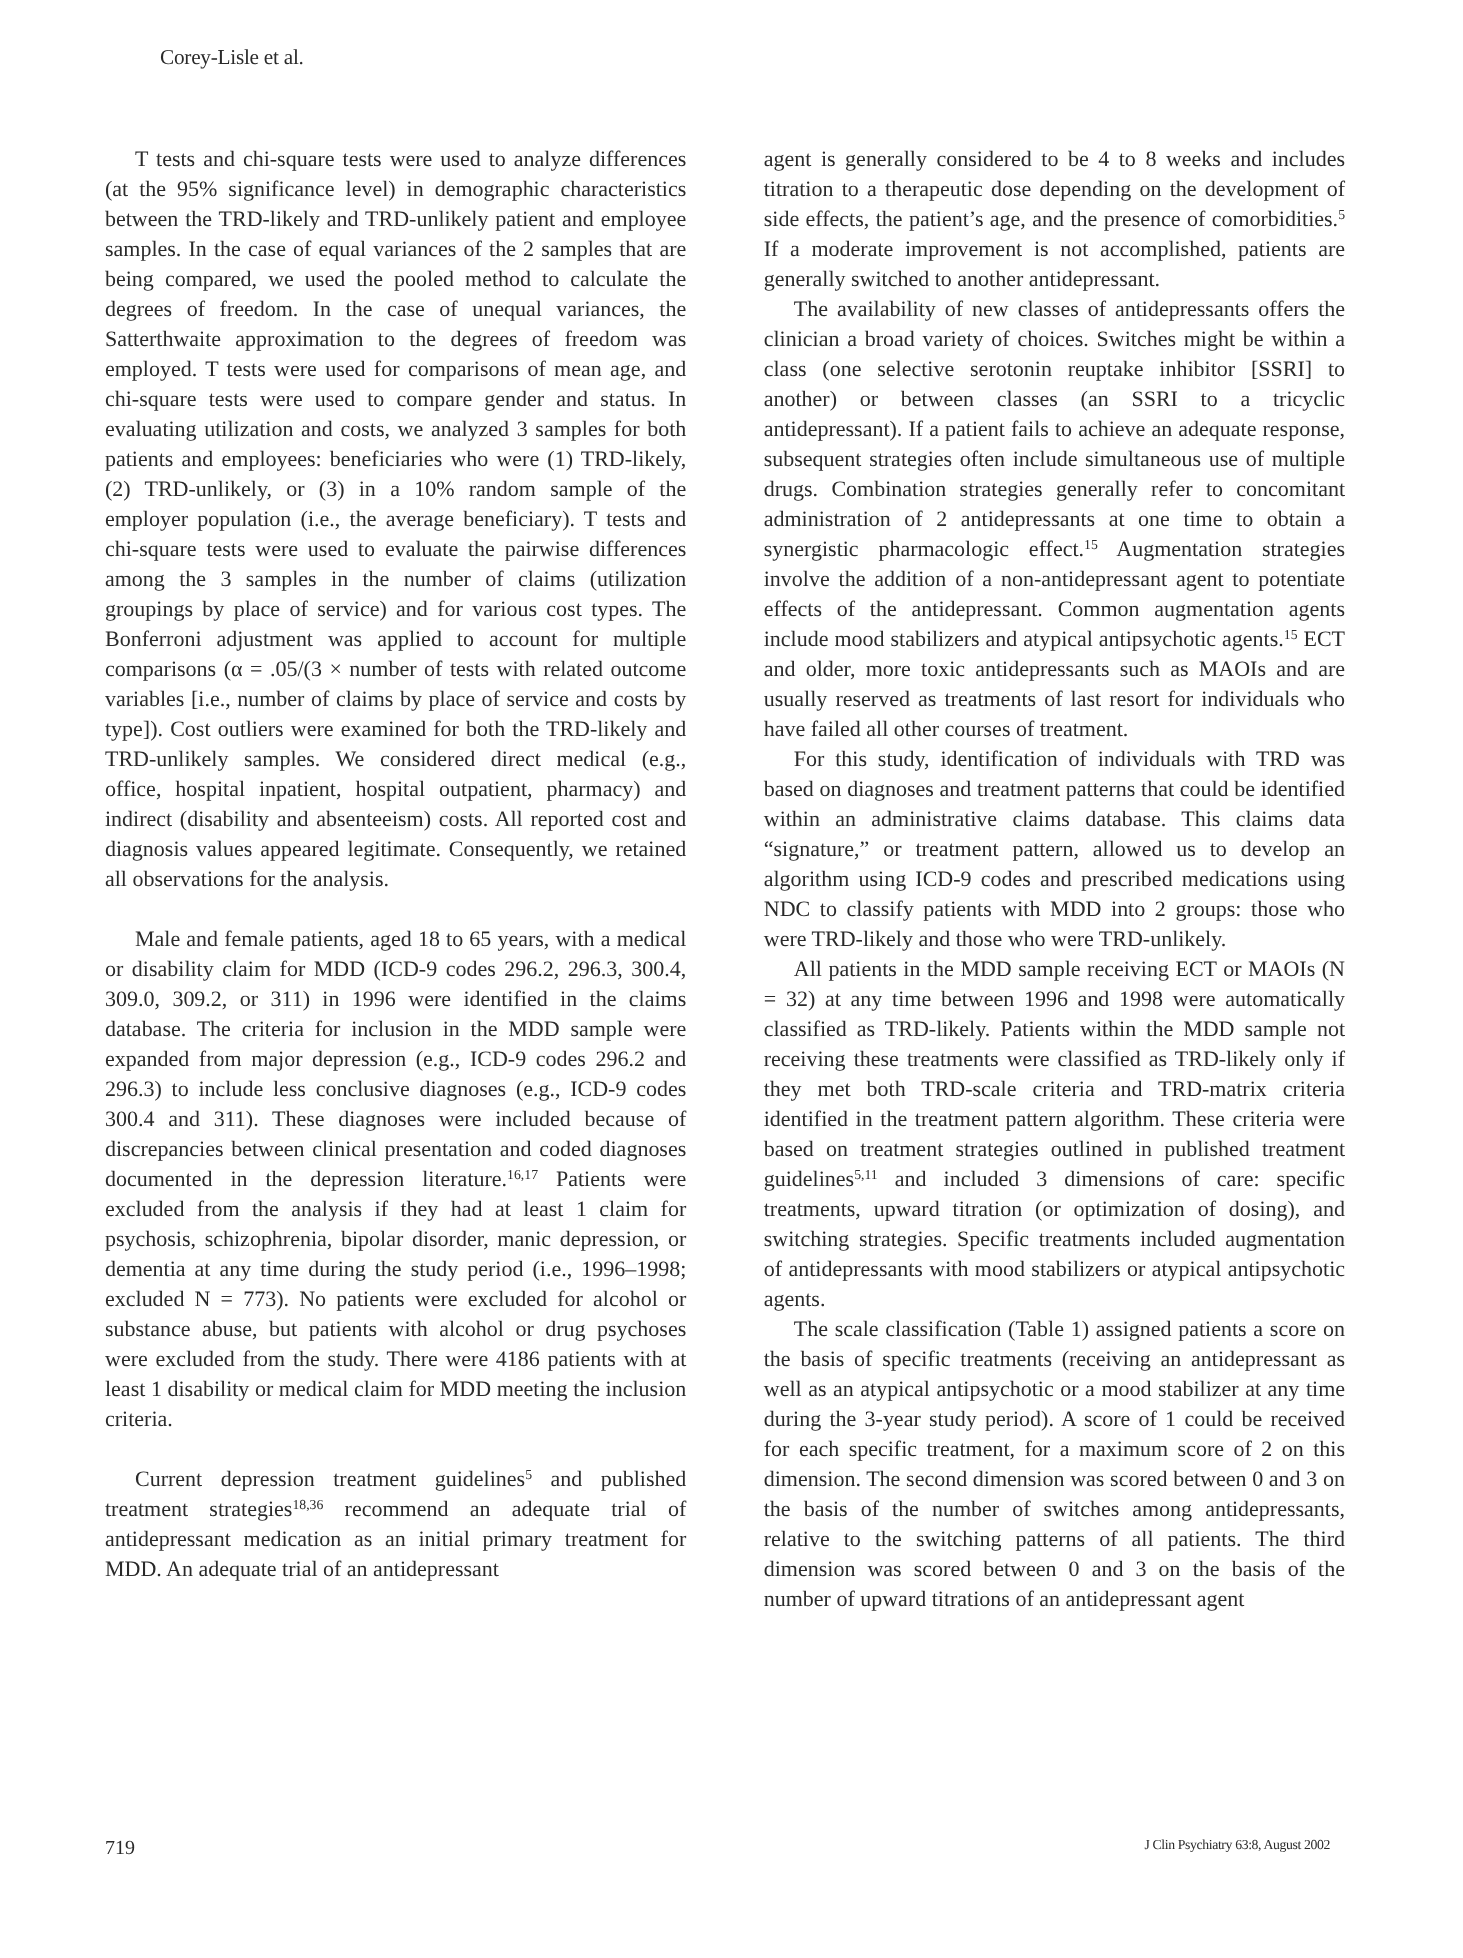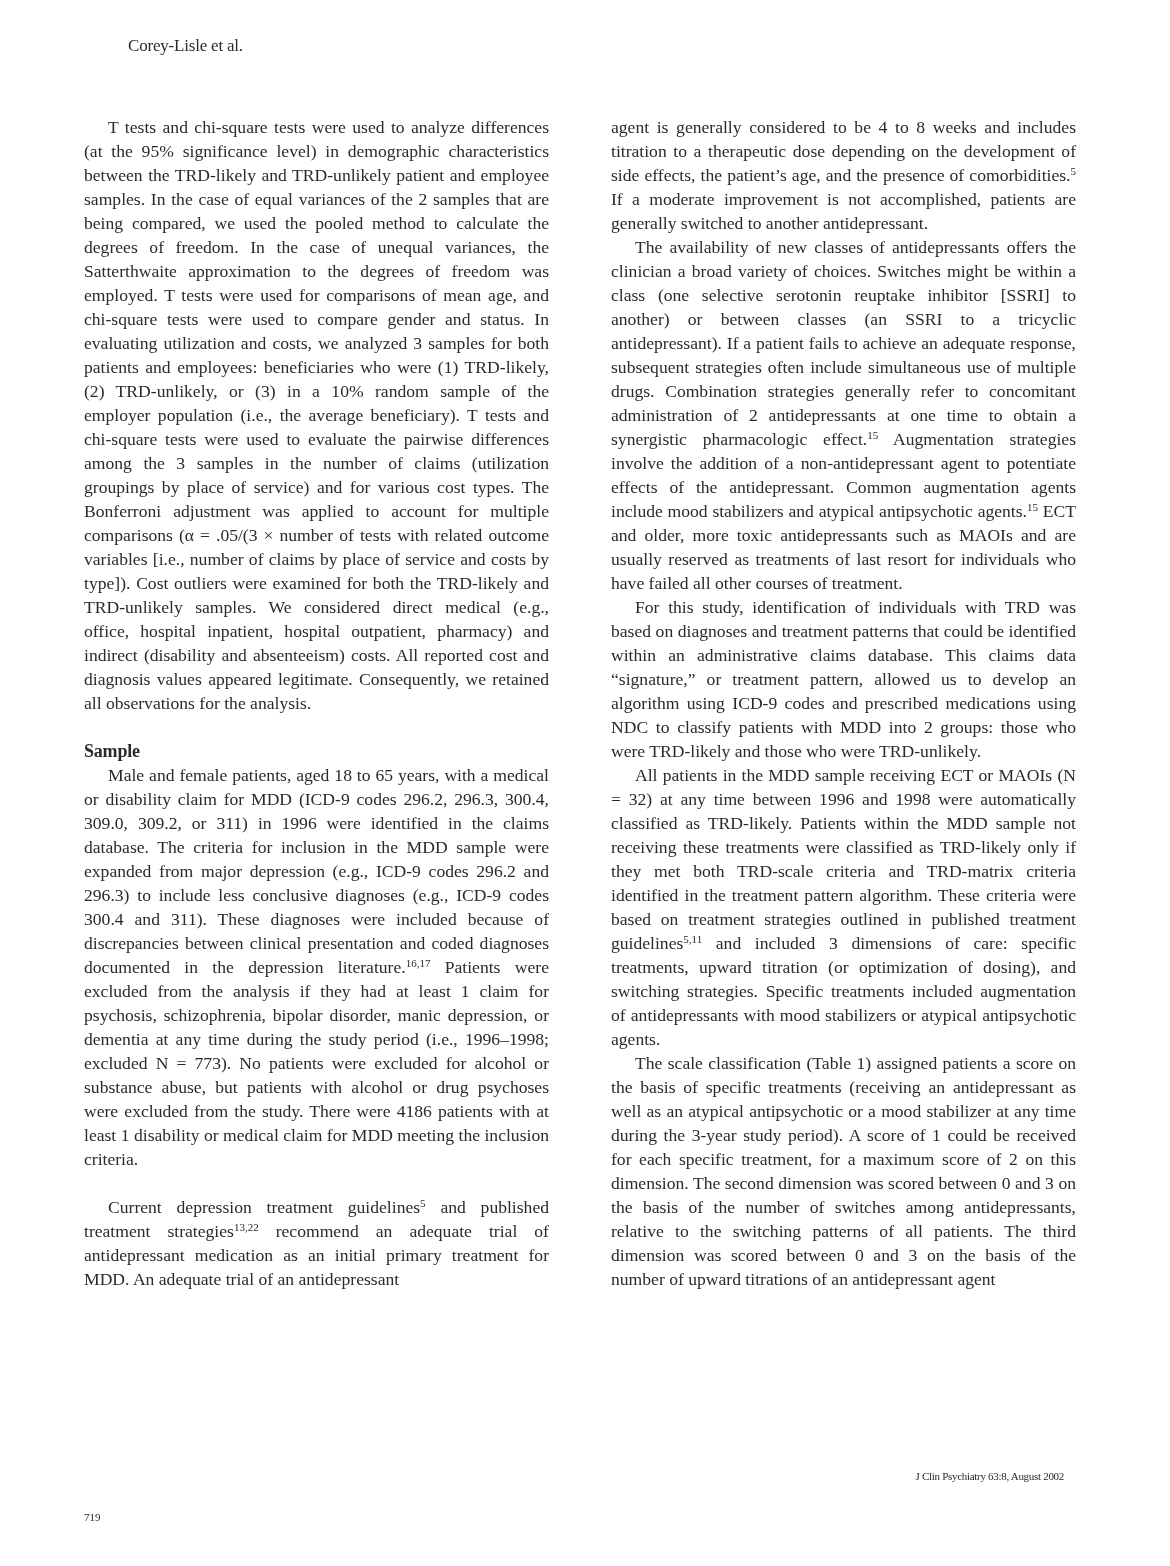--- a/index.html
+++ b/index.html
@@ -46,7 +46,6 @@
   </div>
 
   <div class="section">
-    <h3 class="heading">Sample</h3>
     <p class="para"><span>Male and female patients, aged 18 to 65 years, with a medical or disability claim for MDD (ICD-9 codes 296.2, 296.3, 300.4, 309.0, 309.2, or 311) in 1996 were identified in the claims database. The criteria for inclusion in the MDD sample were expanded from major depression (e.g., ICD-9 codes 296.2 and 296.3) to include less conclusive diagnoses (e.g., ICD-9 codes 300.4 and 311). These diagnoses were included because of discrepancies between clinical presentation and coded diagnoses documented in the depression literature.</span><sup>16,17</sup><span> Patients were excluded from the analysis if they had at least 1 claim for psychosis, schizophrenia, bipolar disorder, manic depression, or dementia at any time during the study period (i.e., 1996–1998; excluded N = 773). No patients were excluded for alcohol or substance abuse, but patients with alcohol or drug psychoses were excluded from the study. There were 4186 patients with at least 1 disability or medical claim for MDD meeting the inclusion criteria.</span></p>
   </div>
 

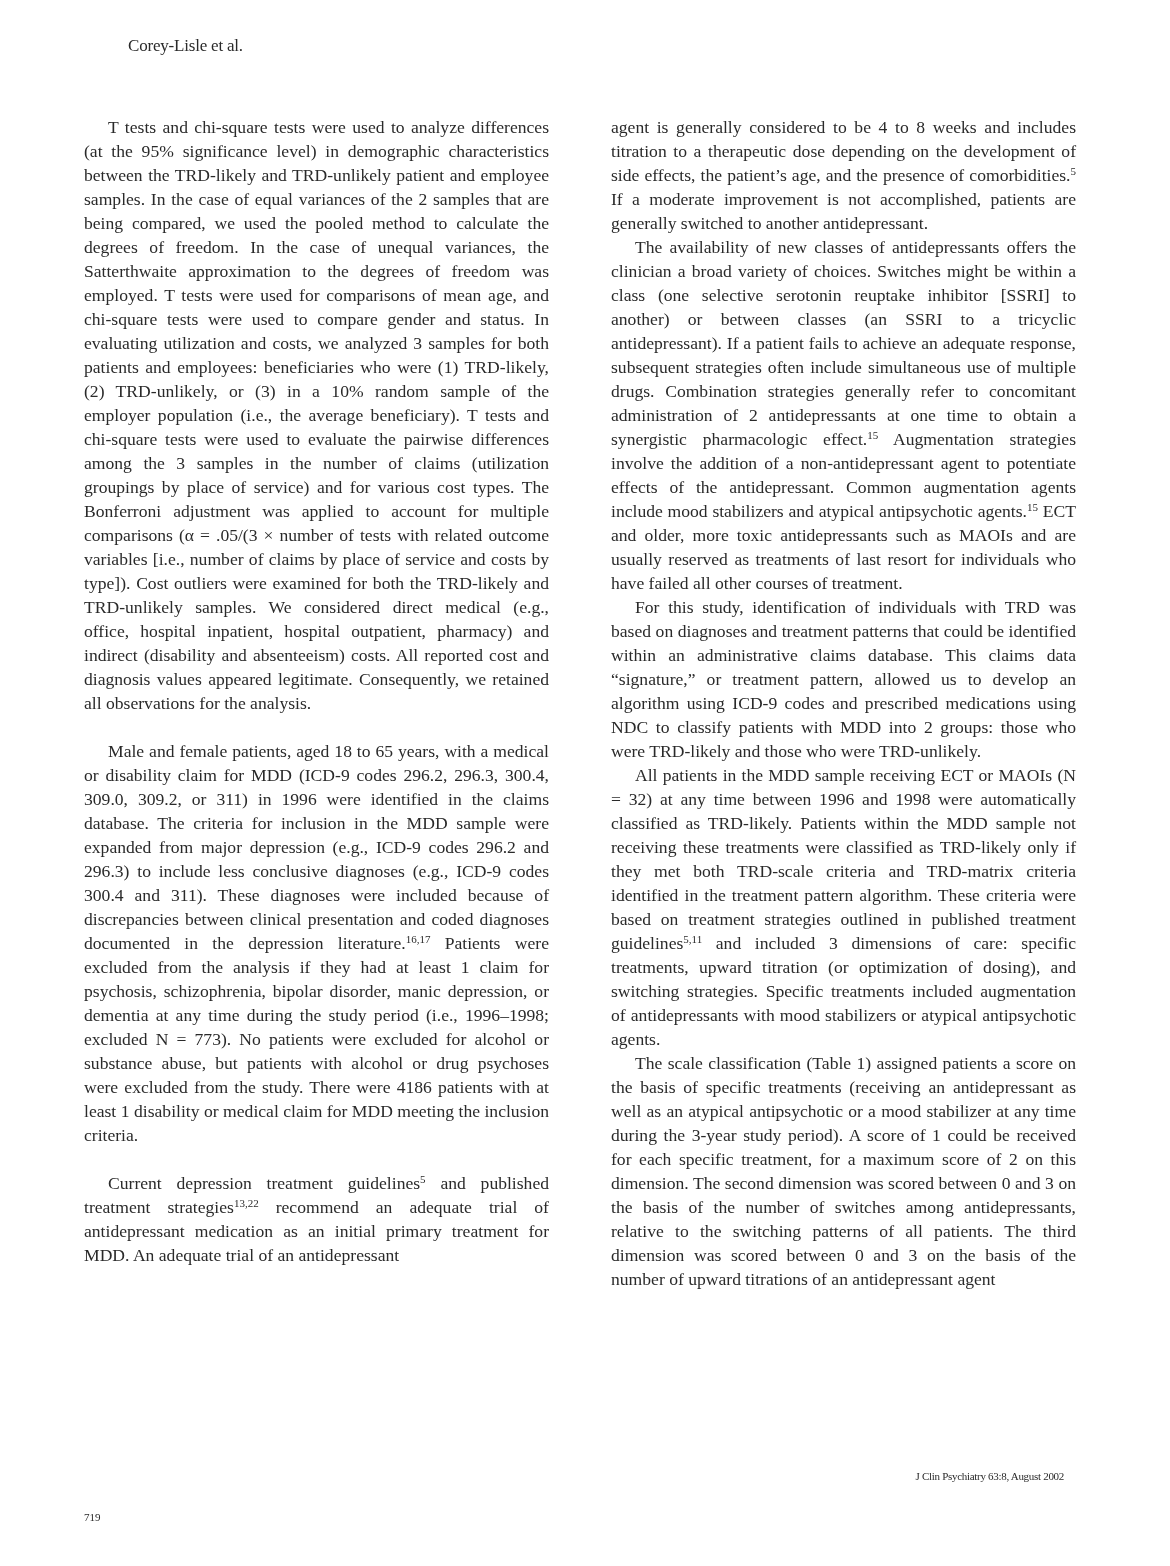--- a/index.html
+++ b/index.html
@@ -50,7 +50,7 @@
   </div>
 
   <div class="section">
-    <p class="para"><span>Current depression treatment guidelines</span><sup>5</sup><span> and published treatment strategies</span><sup>13,22</sup><span> recommend an adequate trial of antidepressant medication as an initial primary treatment for MDD. An adequate trial of an antidepressant</span></p>
+    <p class="para"><span>Current depression treatment guidelines</span><sup>5</sup><span> and published treatment strategies</span><sup>18,36</sup><span> recommend an adequate trial of antidepressant medication as an initial primary treatment for MDD. An adequate trial of an antidepressant</span></p>
   </div>
 </div>
 

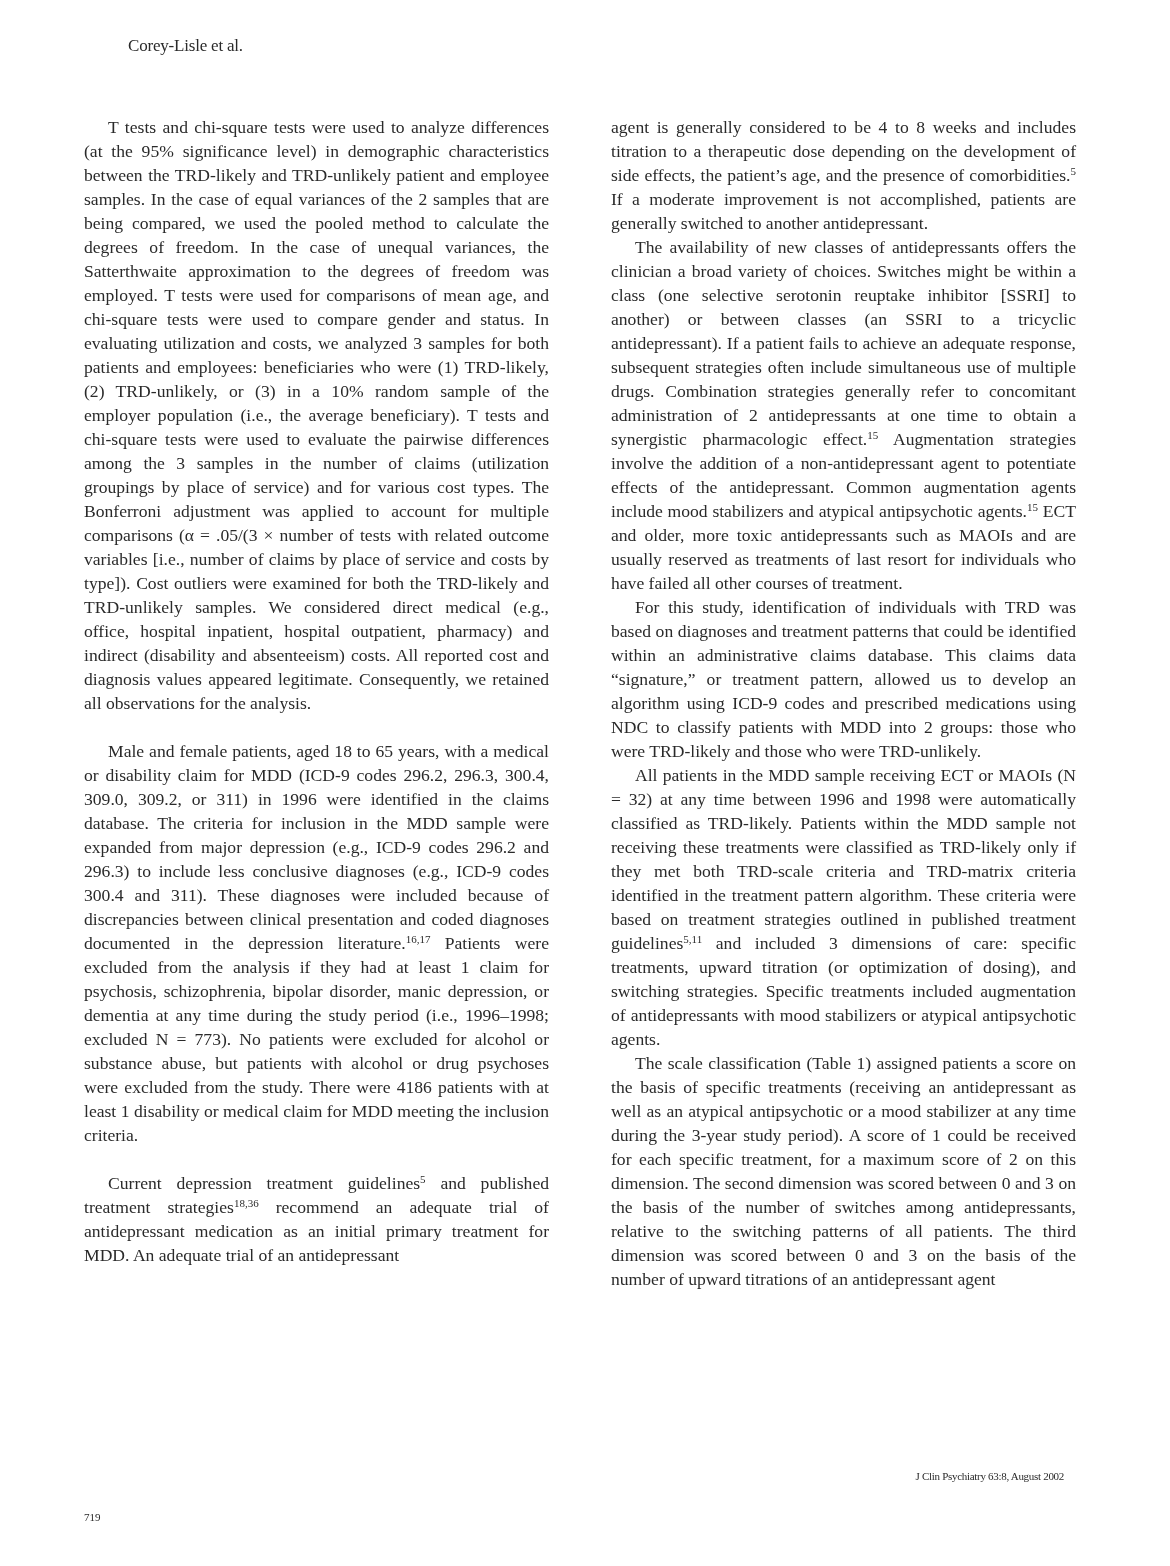--- a/index.html
+++ b/index.html
@@ -28,7 +28,7 @@
   .section { margin-bottom: 24px; }
   sup { font-size: 11px; line-height: 0; vertical-align: 6px; }
   .page-number {
-    position: absolute; left: 84px; top: 1470px; font-size: 11px; margin-top: 41px;
+    position: absolute; left: 84px; top: 1470px; font-size: 16px;
   }
   .journal-ref {
     position: absolute; right: 106px; top: 1470px; font-size: 11px;

